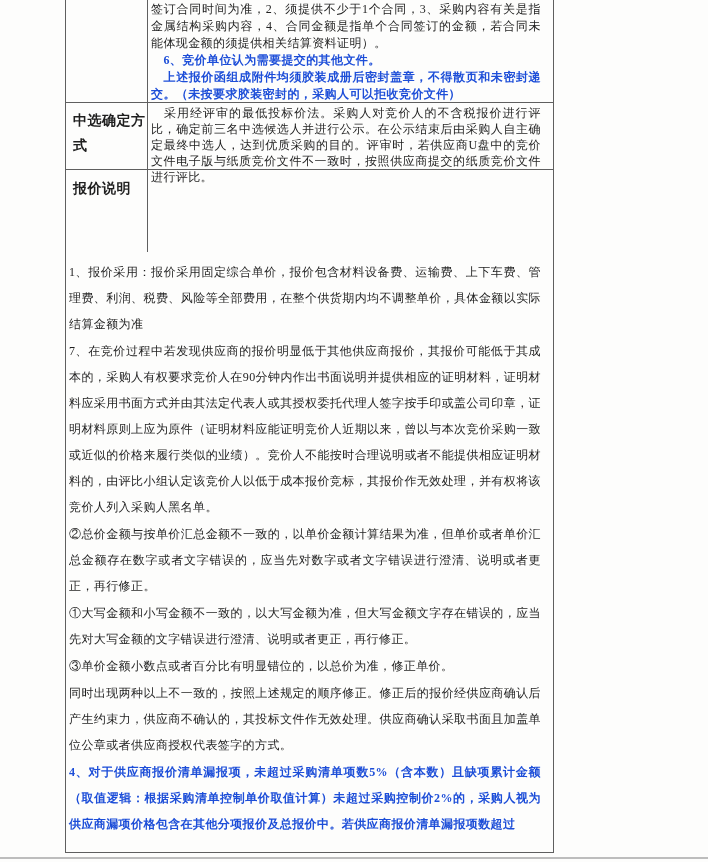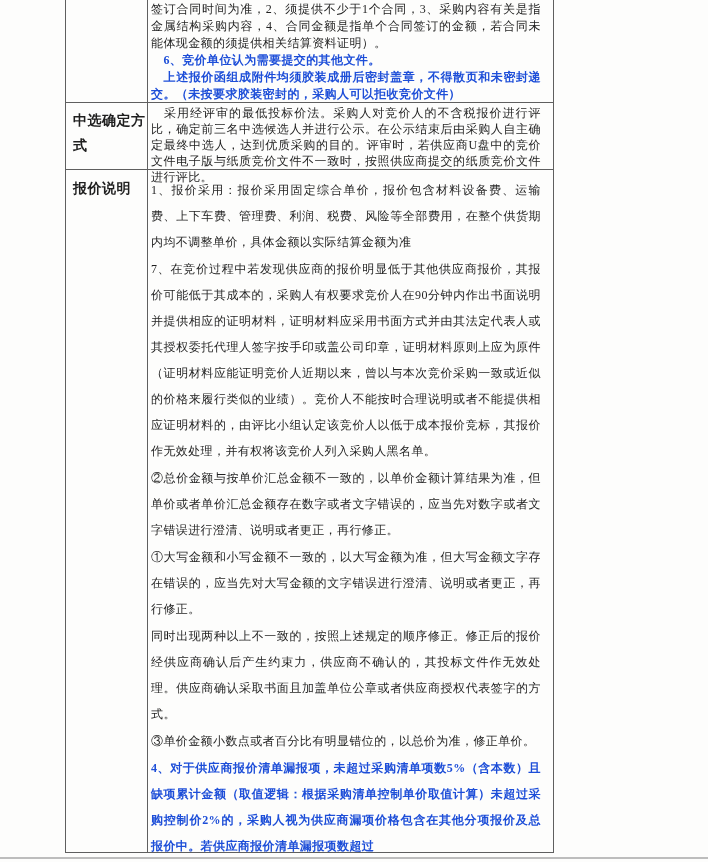--- a/index.html
+++ b/index.html
@@ -42,7 +42,7 @@
   .row-0{height:103px;}
   .row-1{height:67px;}
   .row-1 .content-cell{line-height:16px;padding-top:2px;font-family:Liberation Serif, serif;}
-  .row-2{height:683px;border-bottom:1px solid #5f5f5f;}
+  .row-2{height:683px;border-bottom:1px solid #5f5f5f;flex-direction:column;}
   .row-2 .content-cell{line-height:26px;padding-top:7px;}
   .row-2 .content-cell .para{margin-bottom:1px;}
   .row-2 .label-cell{padding-top:6px;}

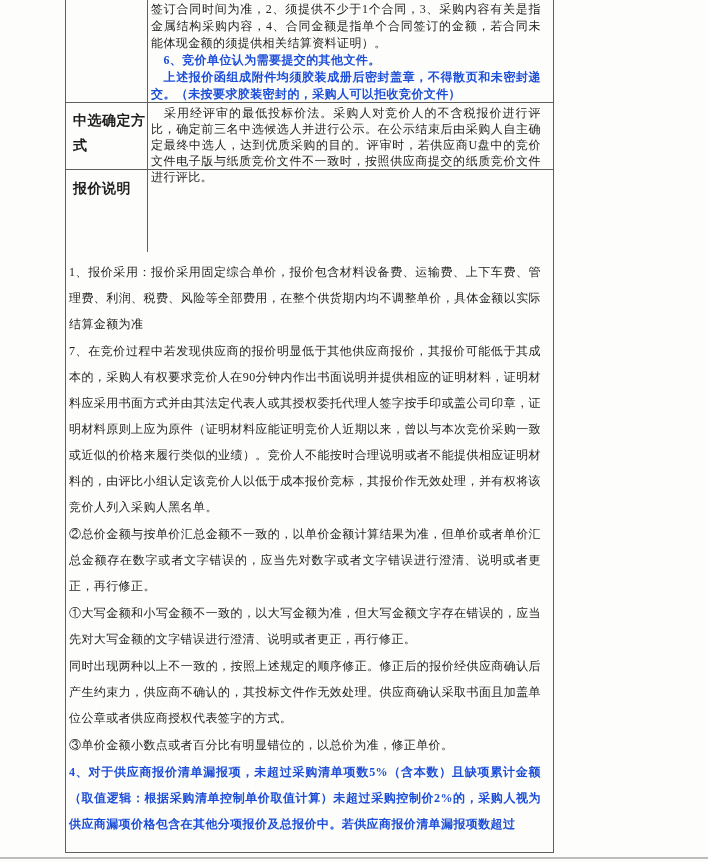--- a/index.html
+++ b/index.html
@@ -76,8 +76,8 @@
         <p class="para">7、在竞价过程中若发现供应商的报价明显低于其他供应商报价，其报价可能低于其成本的，采购人有权要求竞价人在90分钟内作出书面说明并提供相应的证明材料，证明材料应采用书面方式并由其法定代表人或其授权委托代理人签字按手印或盖公司印章，证明材料原则上应为原件（证明材料应能证明竞价人近期以来，曾以与本次竞价采购一致或近似的价格来履行类似的业绩）。竞价人不能按时合理说明或者不能提供相应证明材料的，由评比小组认定该竞价人以低于成本报价竞标，其报价作无效处理，并有权将该竞价人列入采购人黑名单。</p>
         <p class="para">②总价金额与按单价汇总金额不一致的，以单价金额计算结果为准，但单价或者单价汇总金额存在数字或者文字错误的，应当先对数字或者文字错误进行澄清、说明或者更正，再行修正。</p>
         <p class="para">①大写金额和小写金额不一致的，以大写金额为准，但大写金额文字存在错误的，应当先对大写金额的文字错误进行澄清、说明或者更正，再行修正。</p>
+        <p class="para">③单价金额小数点或者百分比有明显错位的，以总价为准，修正单价。</p>
         <p class="para">同时出现两种以上不一致的，按照上述规定的顺序修正。修正后的报价经供应商确认后产生约束力，供应商不确认的，其投标文件作无效处理。供应商确认采取书面且加盖单位公章或者供应商授权代表签字的方式。</p>
-        <p class="para">③单价金额小数点或者百分比有明显错位的，以总价为准，修正单价。</p>
         <p class="para bold">4、对于供应商报价清单漏报项，未超过采购清单项数5%（含本数）且缺项累计金额（取值逻辑：根据采购清单控制单价取值计算）未超过采购控制价2%的，采购人视为供应商漏项价格包含在其他分项报价及总报价中。若供应商报价清单漏报项数超过</p>
       </div>
   </div>

